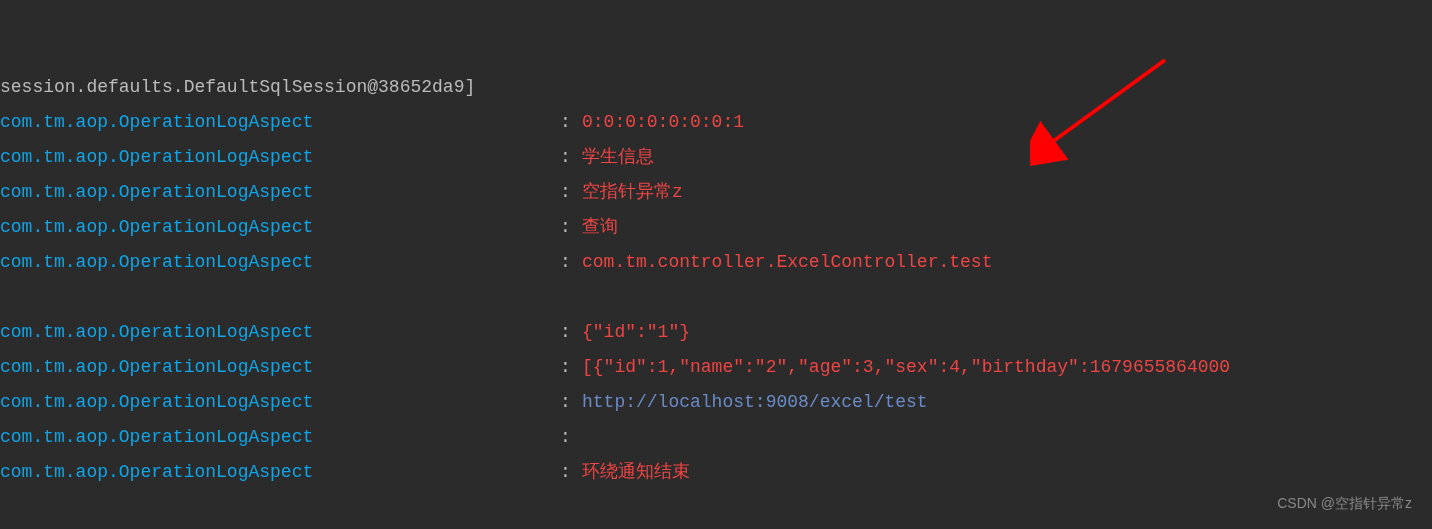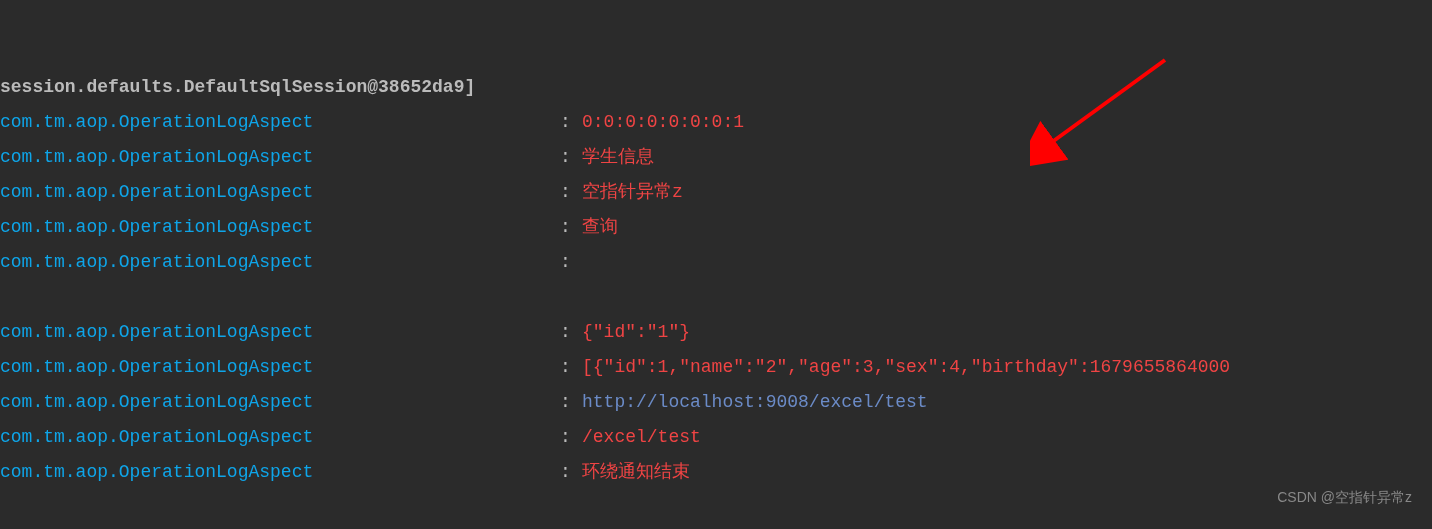--- a/index.html
+++ b/index.html
@@ -42,7 +42,6 @@
       white-space: pre;
       line-height: 1.95;
       height: 35px;
-      font-weight: bold;
     }
     .link {
       color: #6b8bc7;

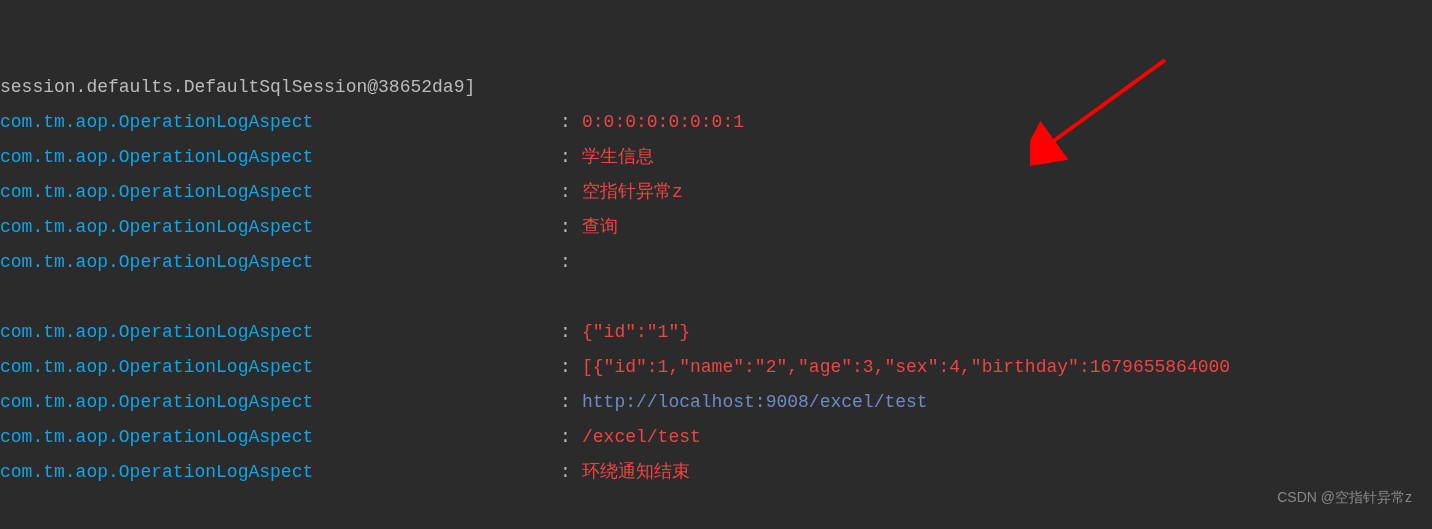--- a/index.html
+++ b/index.html
@@ -96,6 +96,7 @@
 <div class="log-line">
   <span class="source-class">com.tm.aop.OperationLogAspect                      </span>
   <span class="separator">: </span>
+  <span class="message">com.tm.controller.ExcelController.test</span>
 </div>
 
 <div class="empty-line"></div>

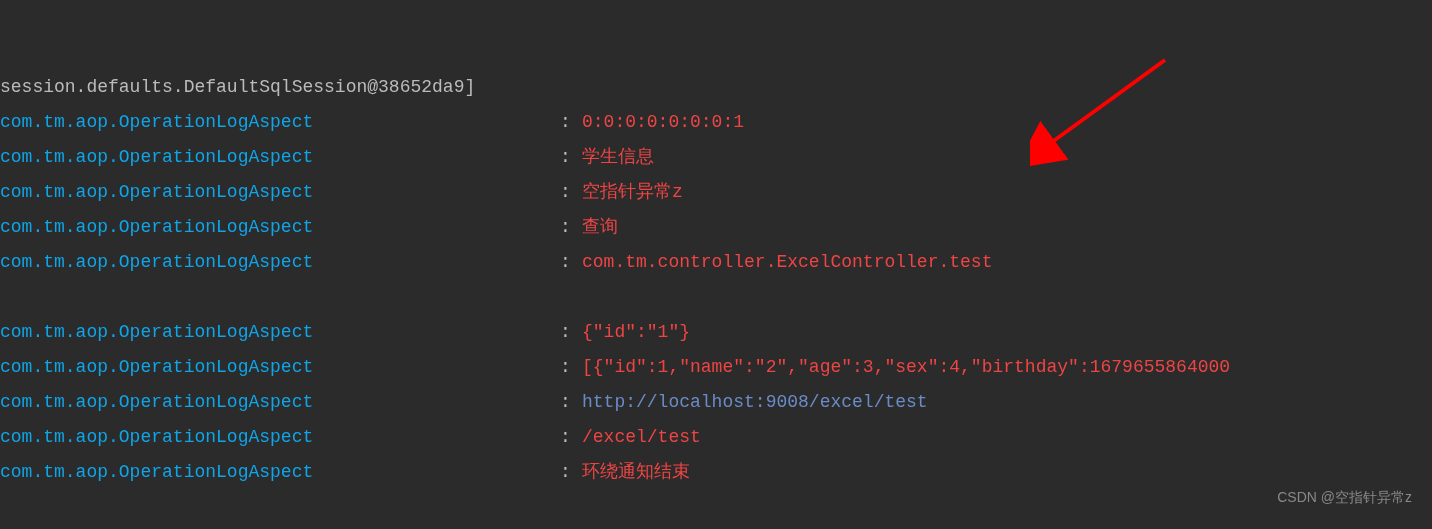--- a/index.html
+++ b/index.html
@@ -122,7 +122,6 @@
 <div class="log-line">
   <span class="source-class">com.tm.aop.OperationLogAspect                      </span>
   <span class="separator">: </span>
-  <span class="message">/excel/test</span>
 </div>
 
 <div class="log-line">

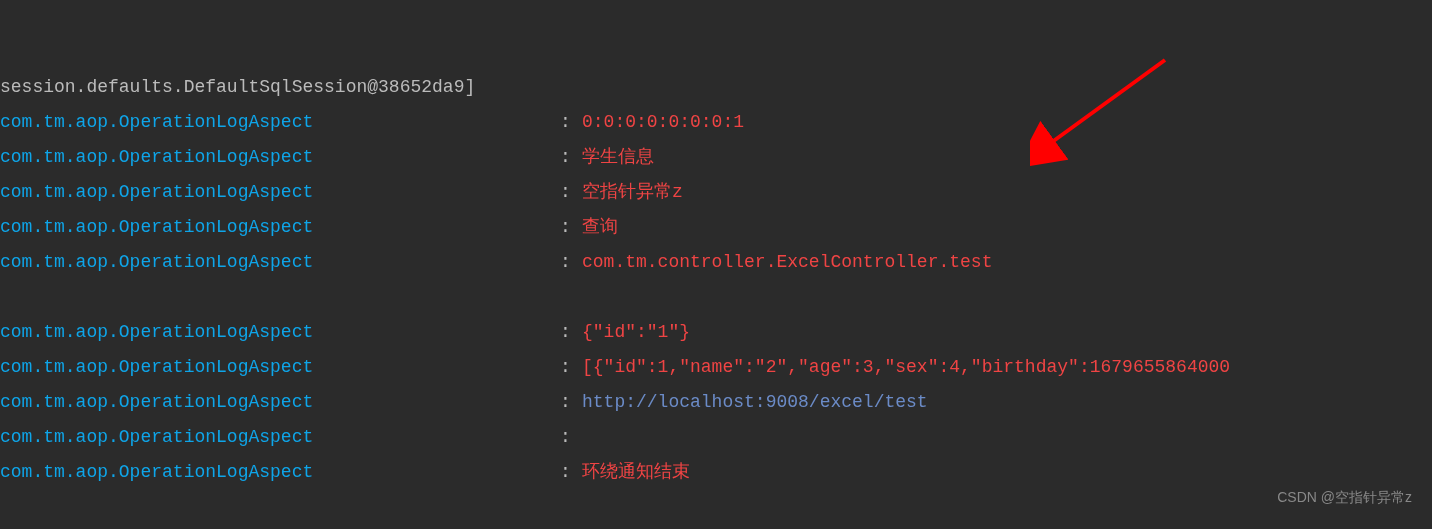--- a/index.html
+++ b/index.html
@@ -54,7 +54,7 @@
     }
     .watermark {
       position: absolute;
-      bottom: 22px;
+      bottom: 16px;
       right: 20px;
       color: #888;
       font-size: 14px;

